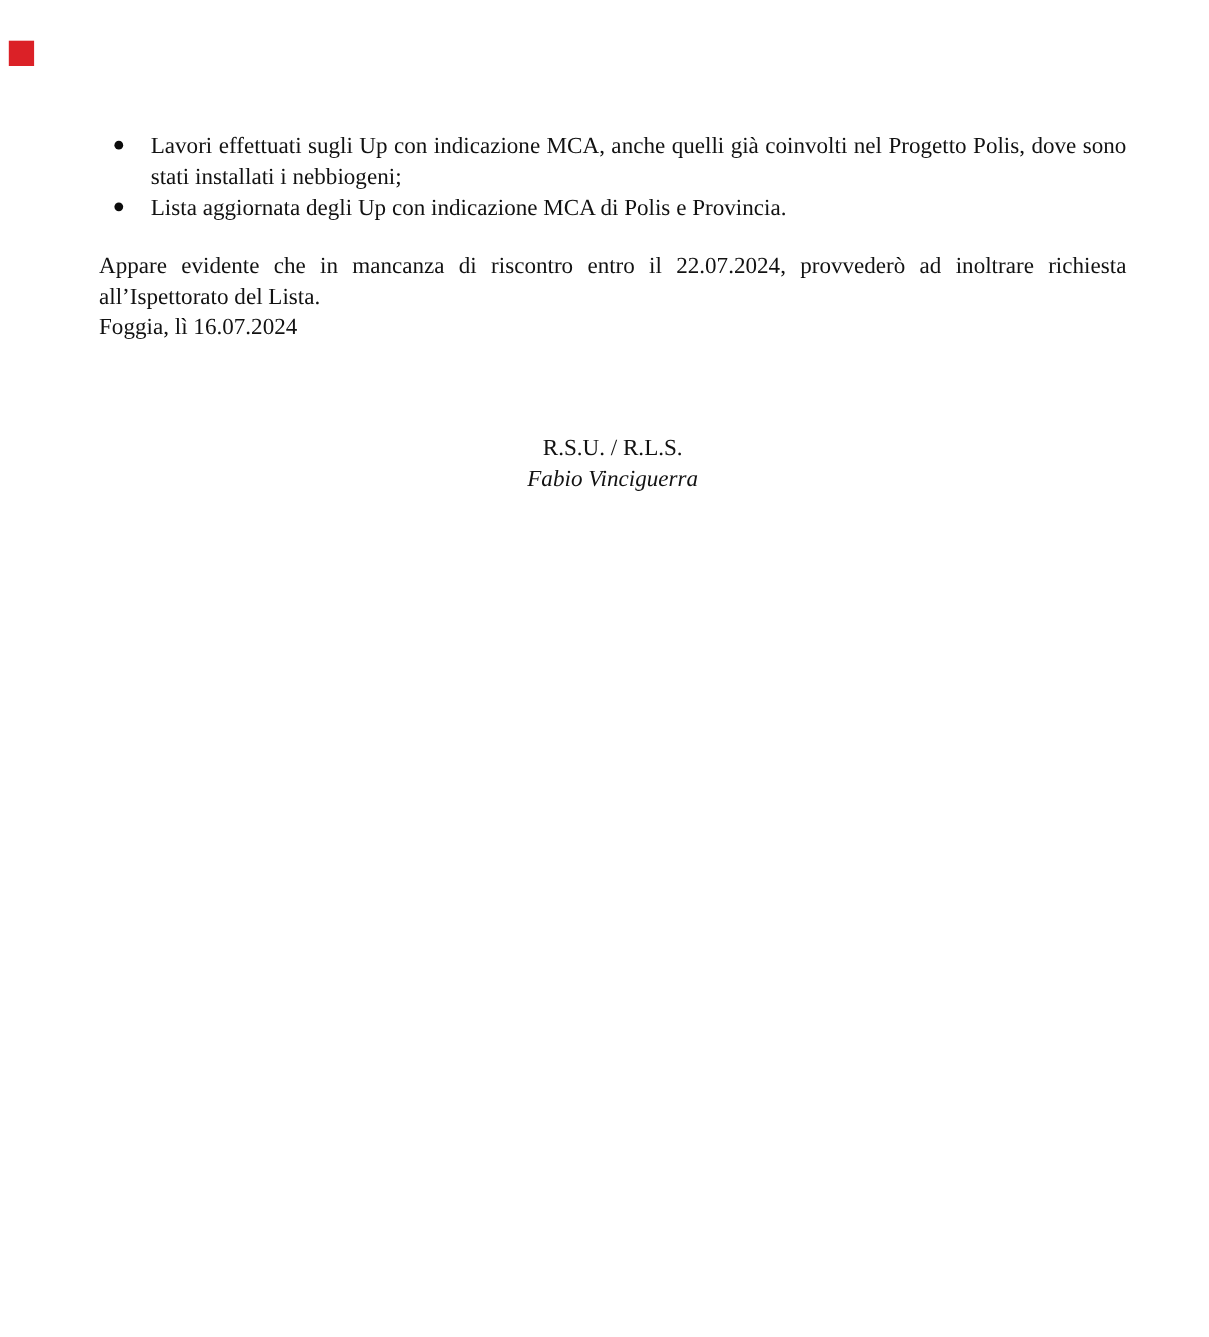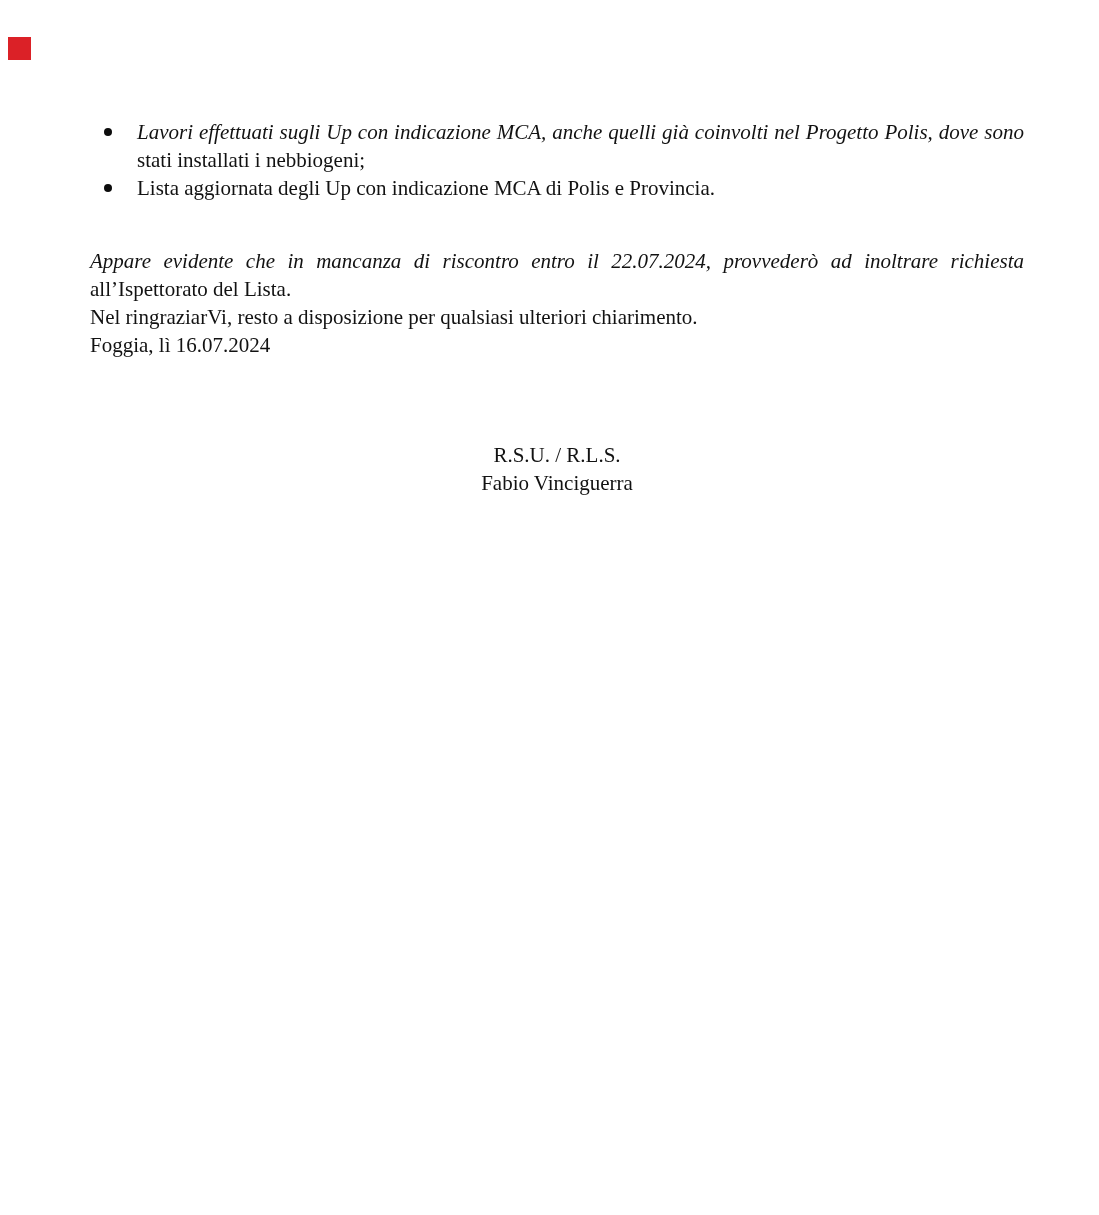--- a/index.html
+++ b/index.html
@@ -57,7 +57,6 @@
   .justify-full {
     text-align: justify;
     text-align-last: justify;
-    font-style: italic;
   }
   .paragraph {
     margin: 0;

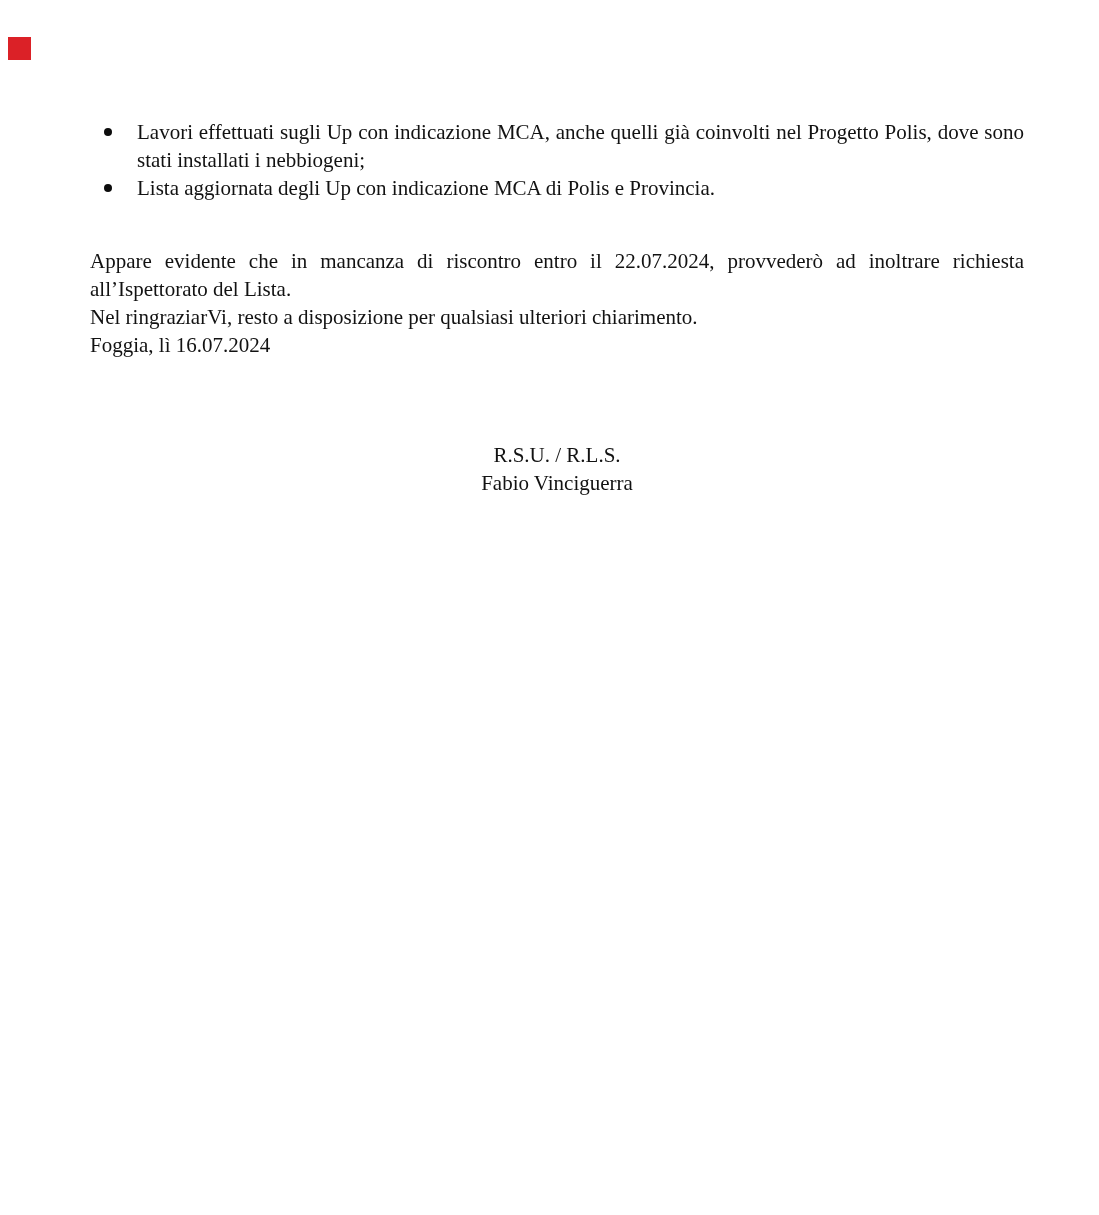--- a/index.html
+++ b/index.html
@@ -62,7 +62,7 @@
     margin: 0;
   }
   .para-group-1 {
-    margin-top: 45px;
+    margin-top: 25px;
   }
   .dateline {
   }

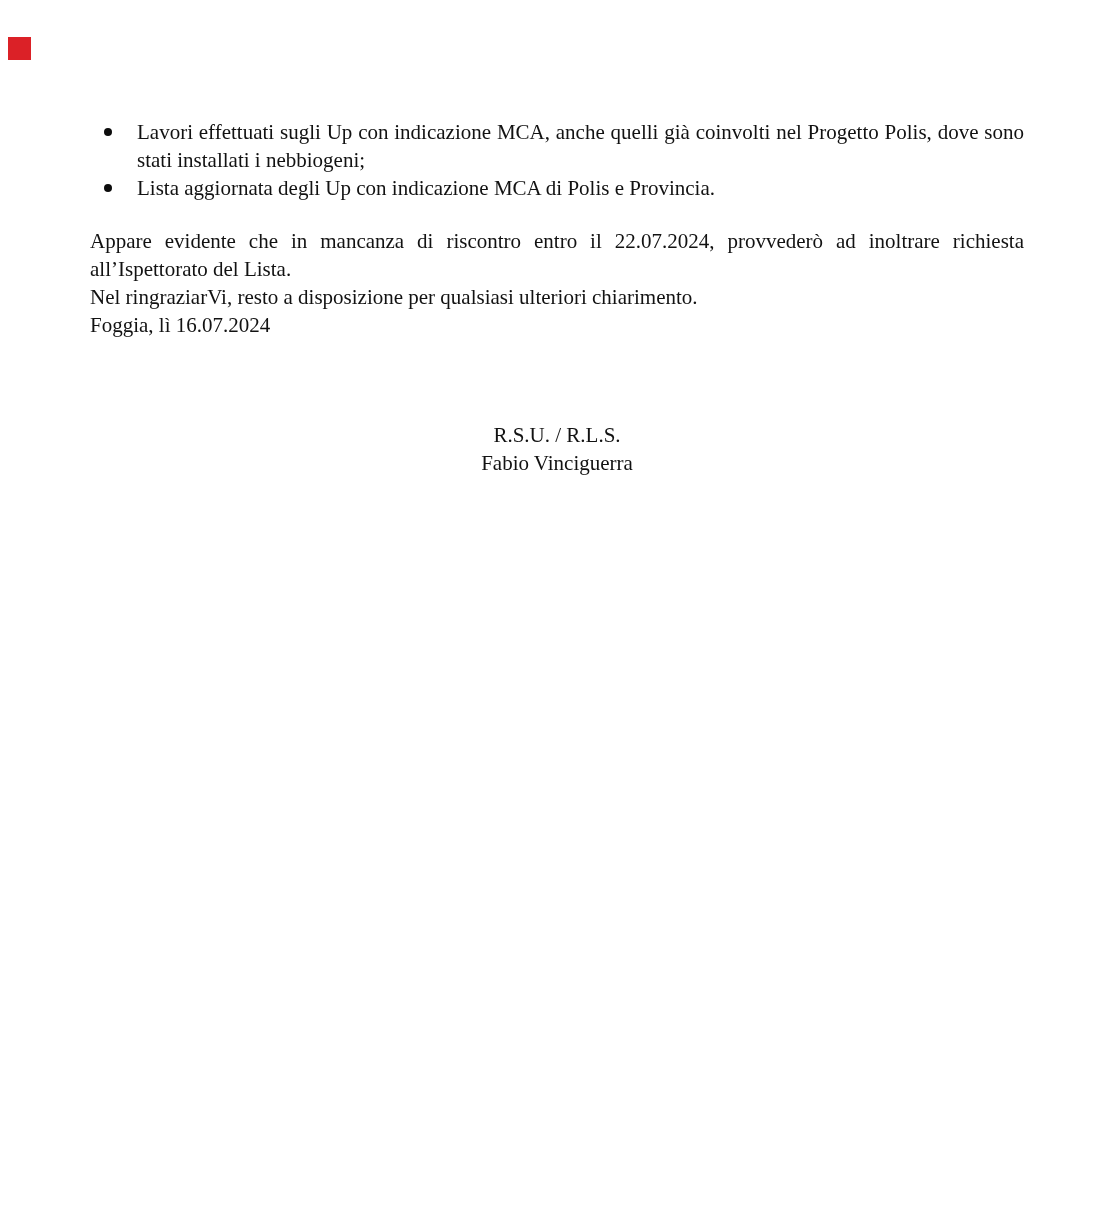--- a/index.html
+++ b/index.html
@@ -99,9 +99,6 @@
       <div class="line">all’Ispettorato del Lista.</div>
     </div>
 
-    <div class="paragraph">
-      <div class="line">Nel ringraziarVi, resto a disposizione per qualsiasi ulteriori chiarimento.</div>
-    </div>
 
     <div class="dateline">Foggia, lì 16.07.2024</div>
 

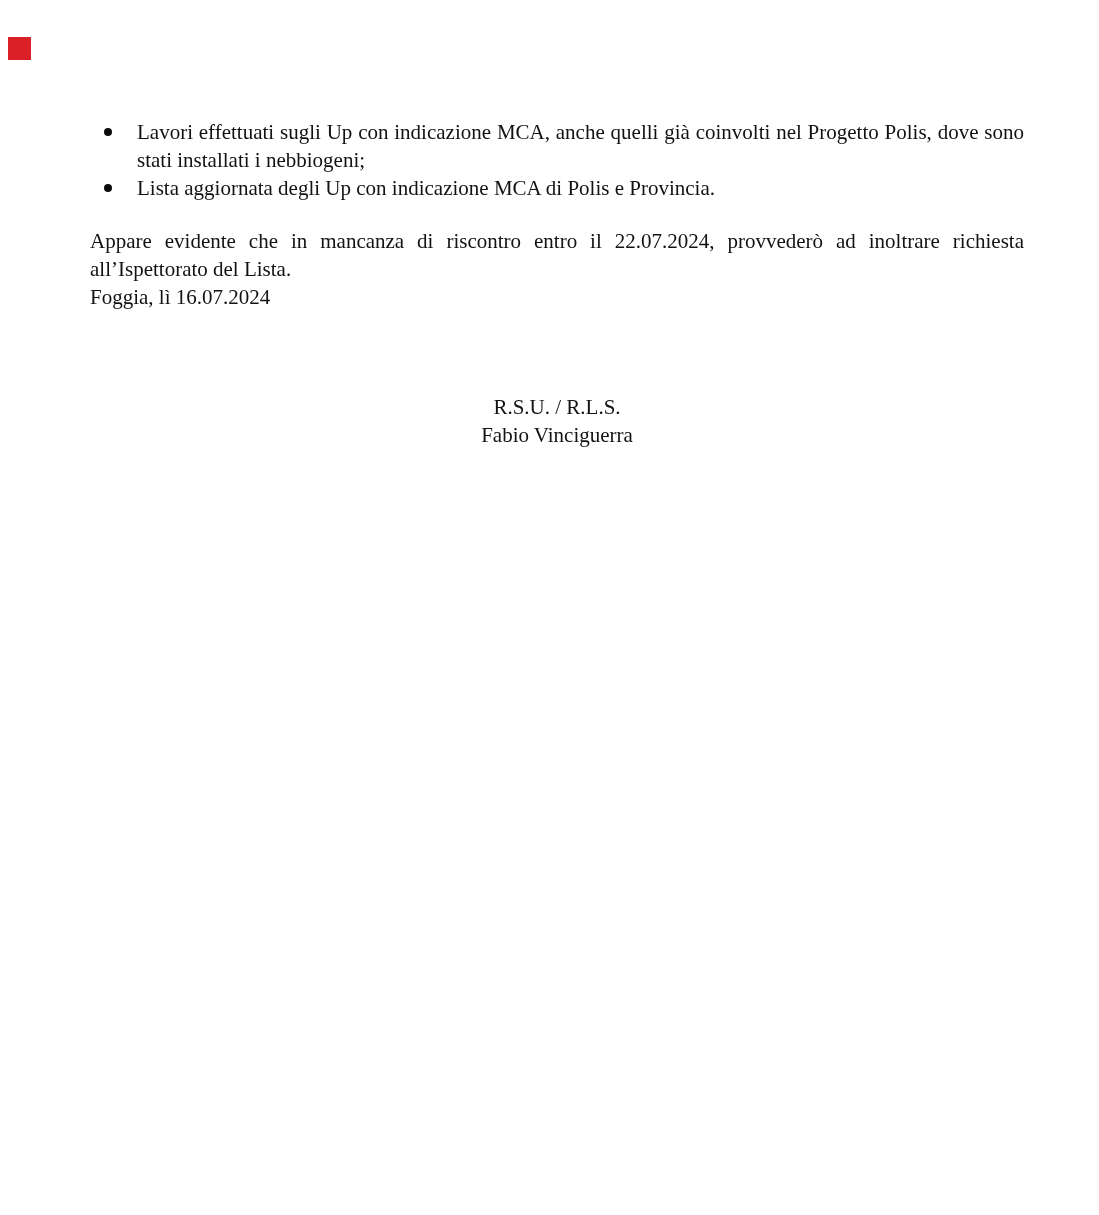--- a/index.html
+++ b/index.html
@@ -71,6 +71,7 @@
     text-align: center;
   }
   .sig-name {
+    font-style: italic;
   }
 </style>
 </head>

